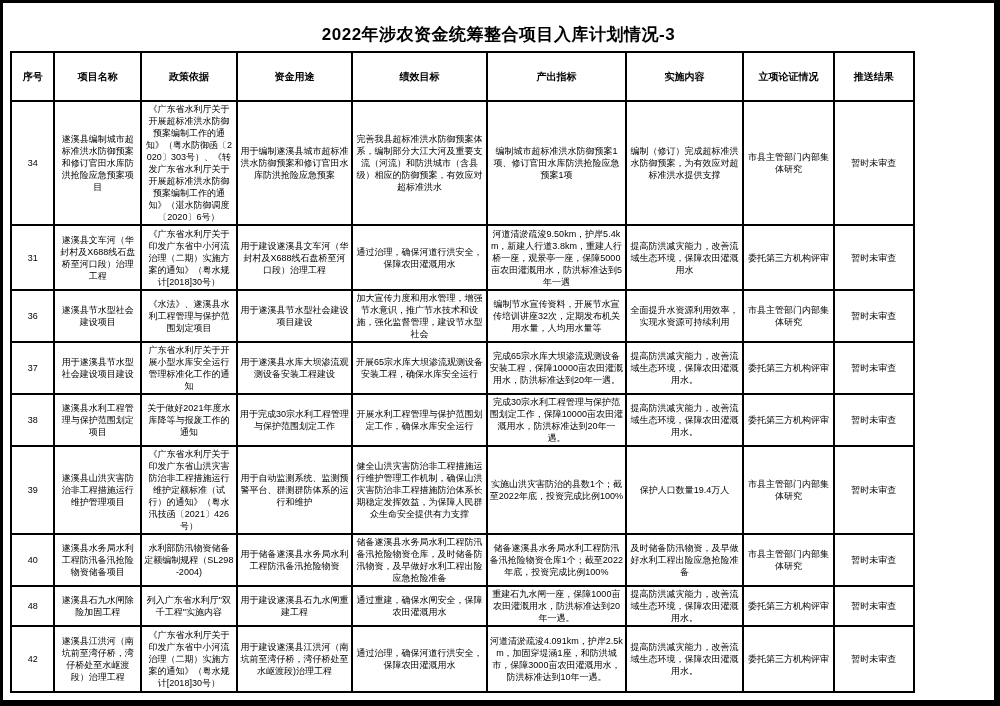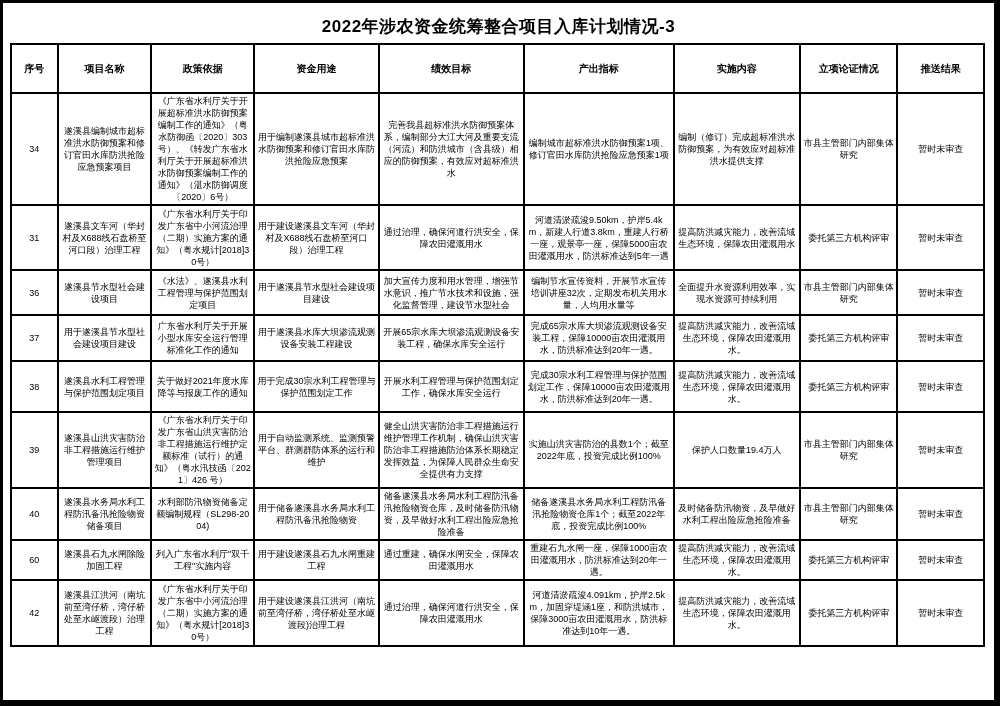--- a/index.html
+++ b/index.html
@@ -17,7 +17,7 @@
   }
   .page-title {
     margin: 0;
-    padding-top: 12px;
+    padding-top: 20px;
     height: 25px;
     text-align: center;
     font-size: 17px;

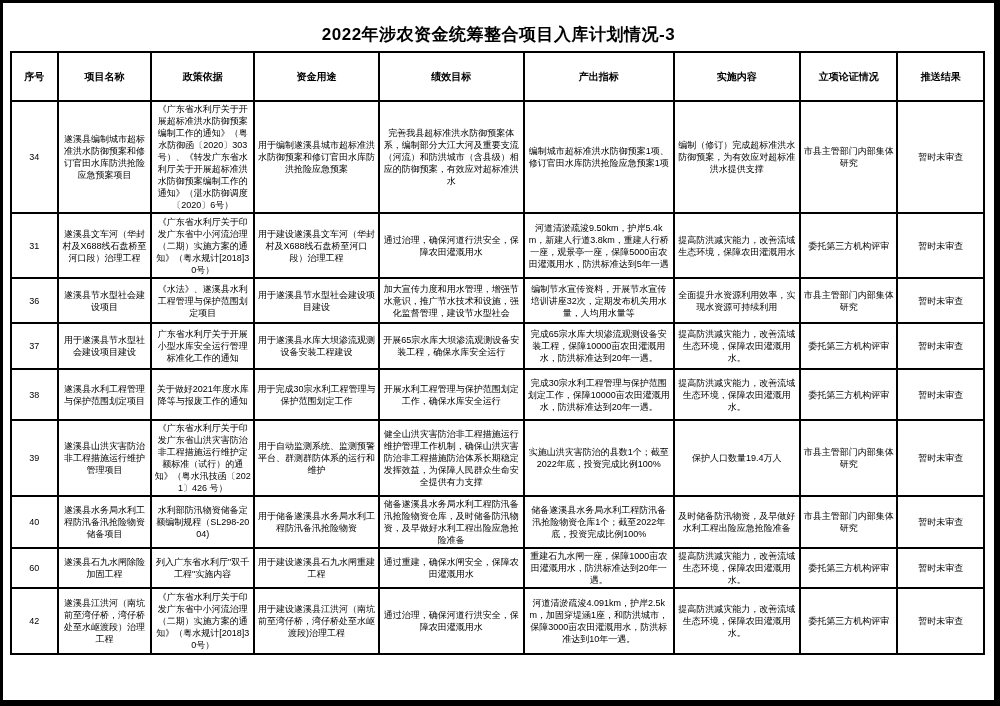--- a/index.html
+++ b/index.html
@@ -27,7 +27,7 @@
   table.projects {
     border-collapse: collapse;
     table-layout: fixed;
-    width: 975px;
+    width: 905px;
     margin-left: 7px;
     margin-top: 3px;
   }

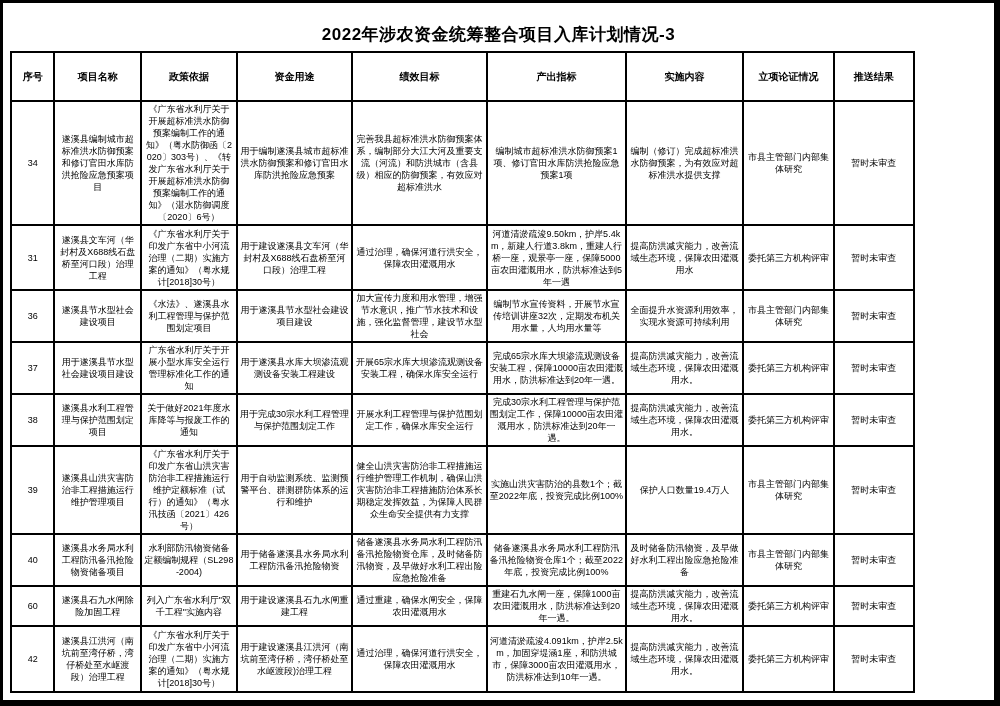--- a/index.html
+++ b/index.html
@@ -176,7 +176,7 @@
         <td>暂时未审查</td>
       </tr>
       <tr>
-        <td>60</td>
+        <td>48</td>
         <td>遂溪县石九水闸除险加固工程</td>
         <td>列入广东省水利厅"双千工程"实施内容</td>
         <td>用于建设遂溪县石九水闸重建工程</td>

